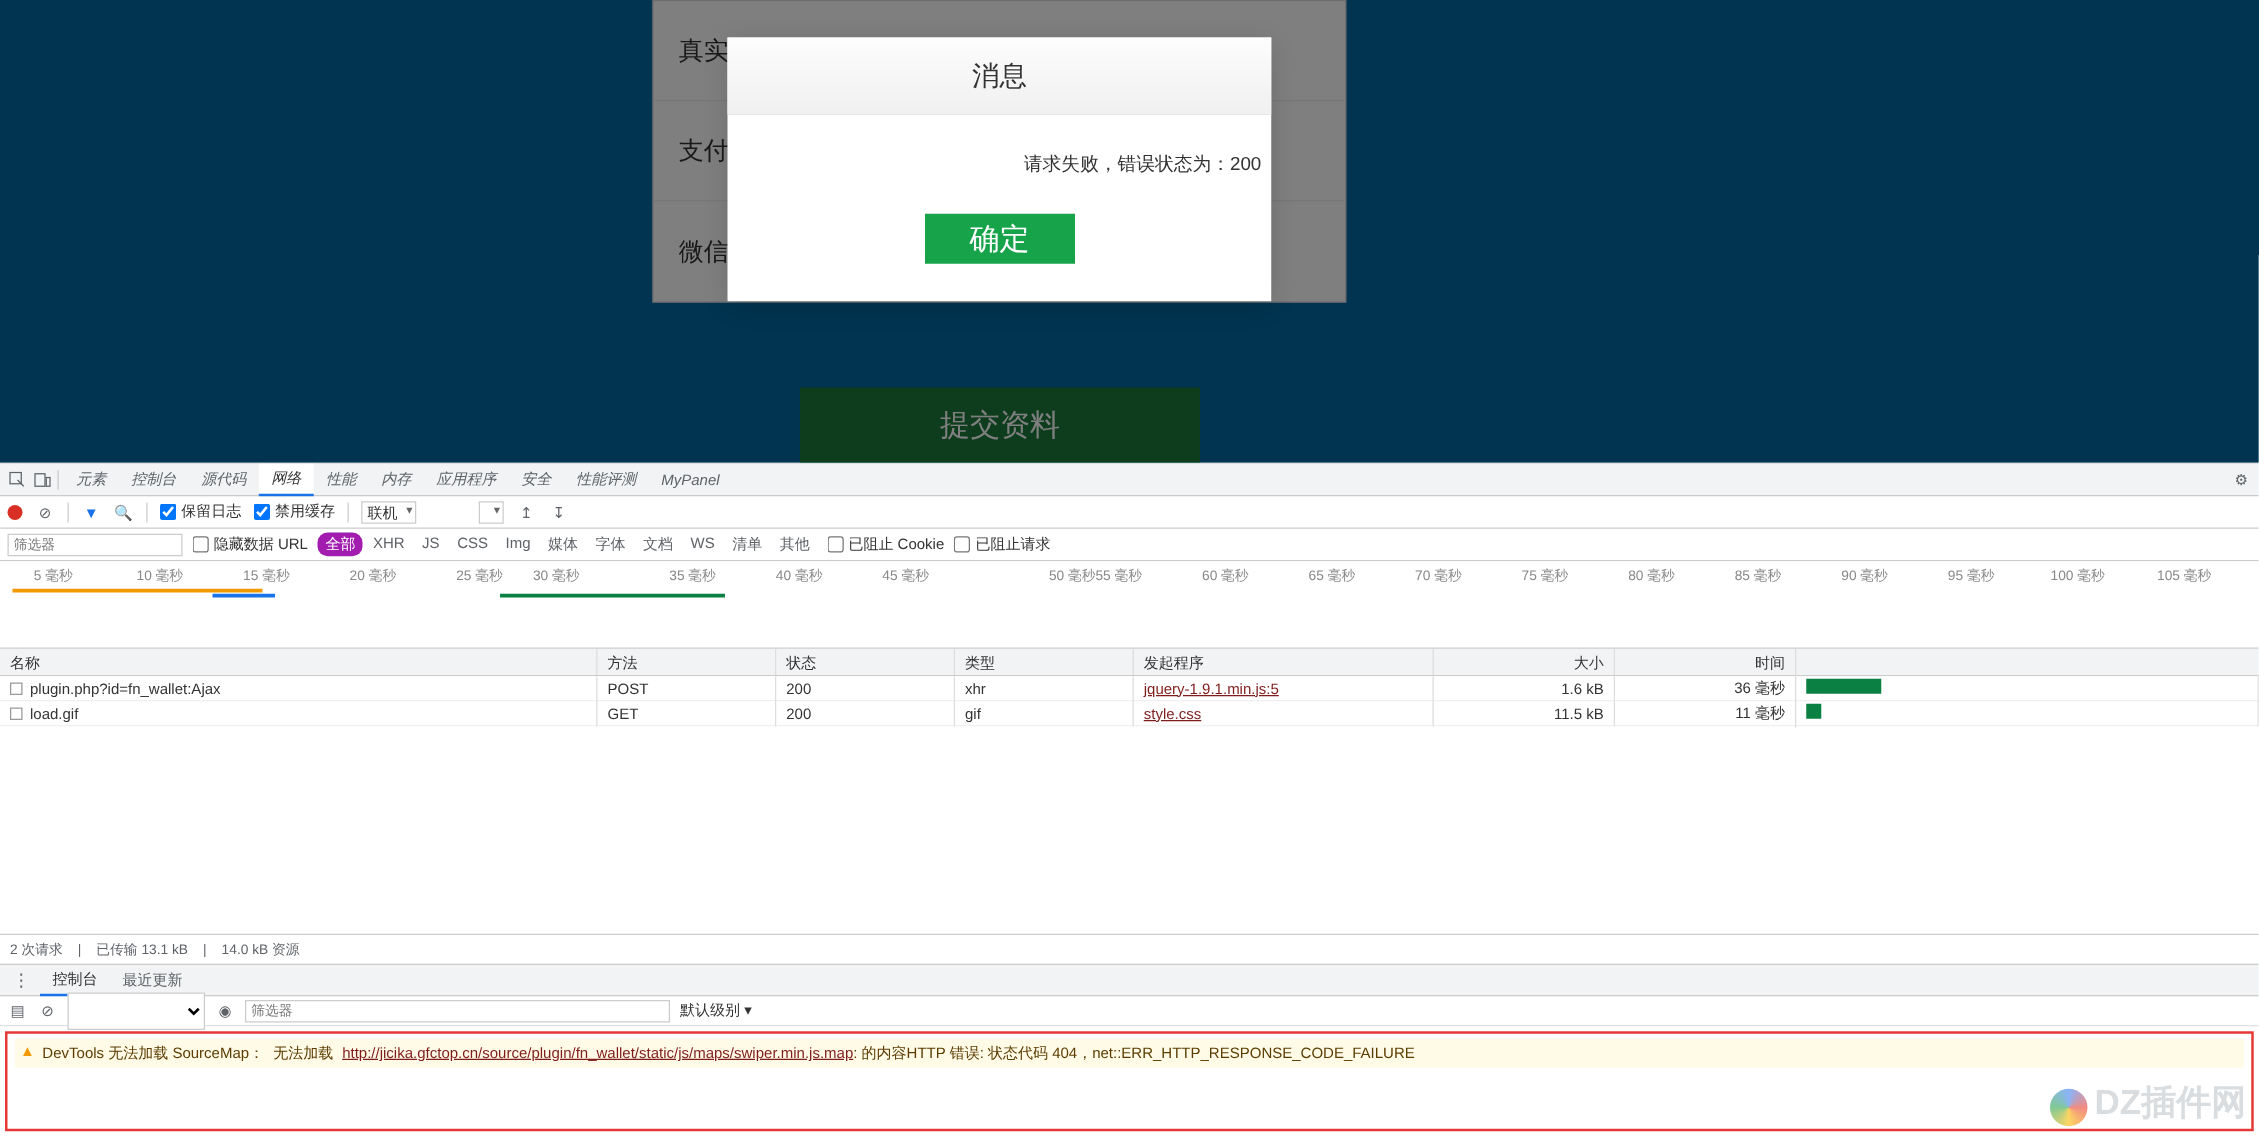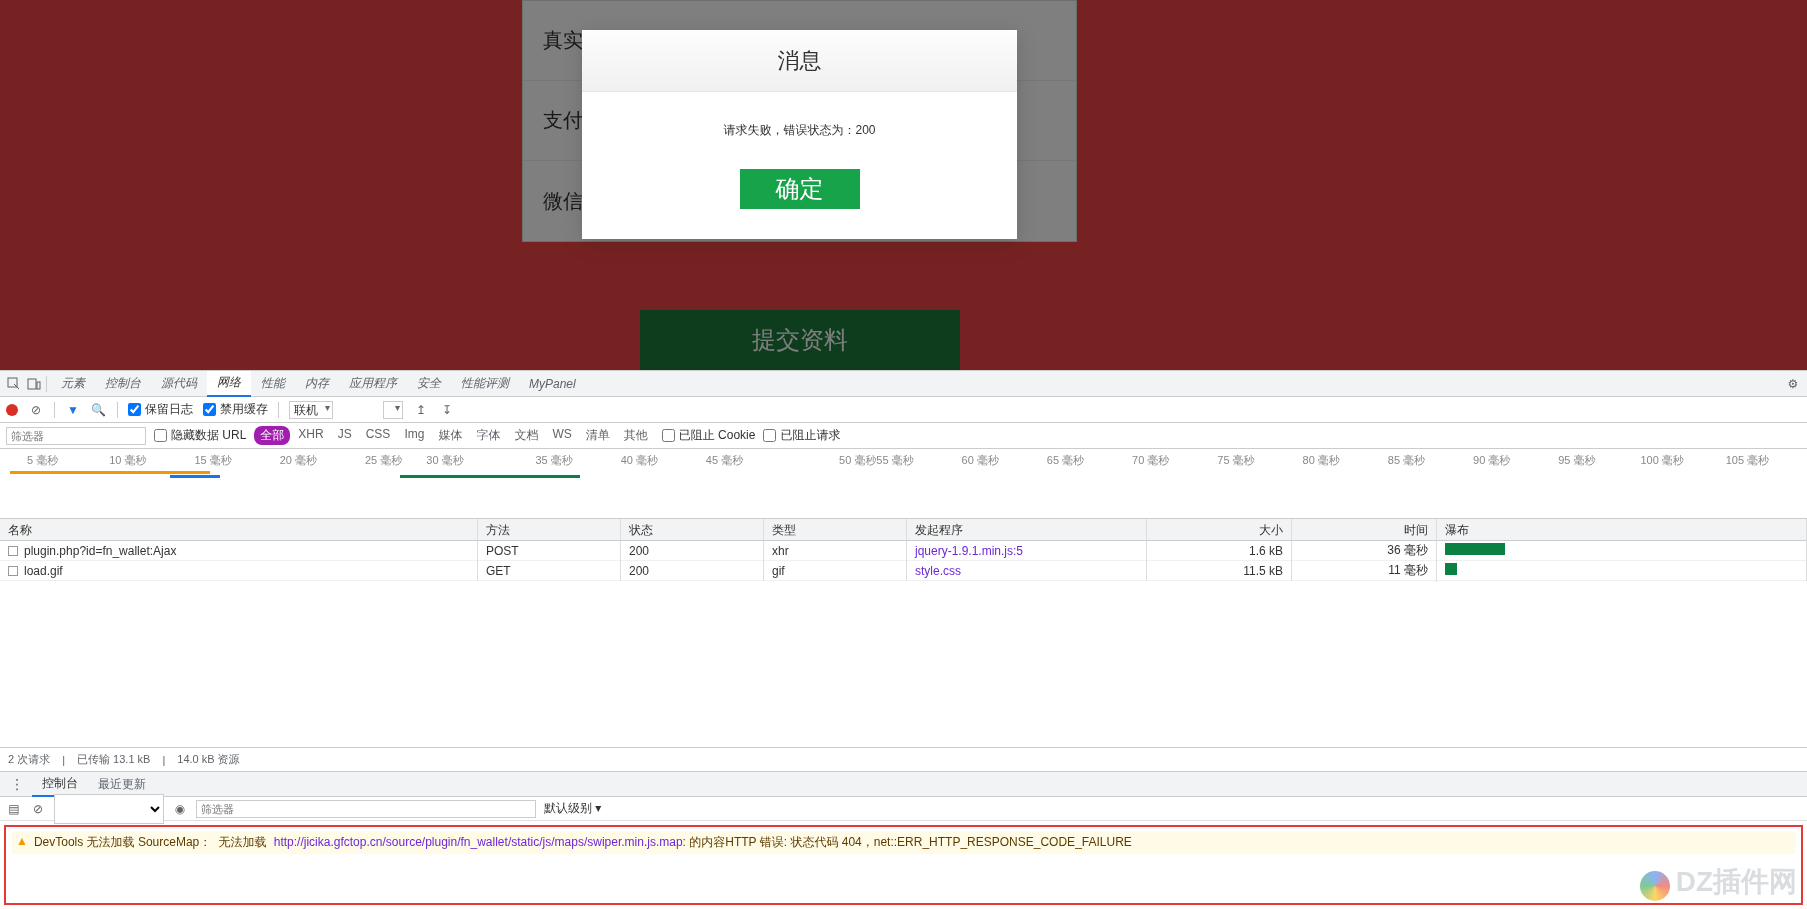--- a/index.html
+++ b/index.html
@@ -4,7 +4,7 @@
 <style>
 *{box-sizing:border-box;margin:0;padding:0;font-family:"Microsoft YaHei",Arial,sans-serif}
 body{width:1807px;height:909px;overflow:hidden;background:#fff}
-.page-area{height:370px;position:relative;background:#ef4444}
+.page-area{height:370px;position:relative;background:#0369a1}
 .overlay{position:absolute;inset:0;background:rgba(0,0,0,.5);z-index:5}
 .form-card{position:absolute;left:522px;top:0;width:555px;background:#fff;border:1px solid #ddd;z-index:1}
 .form-row{height:80px;border-bottom:1px solid #eee;display:flex;align-items:center;padding:0 20px;font-size:20px;color:#333}

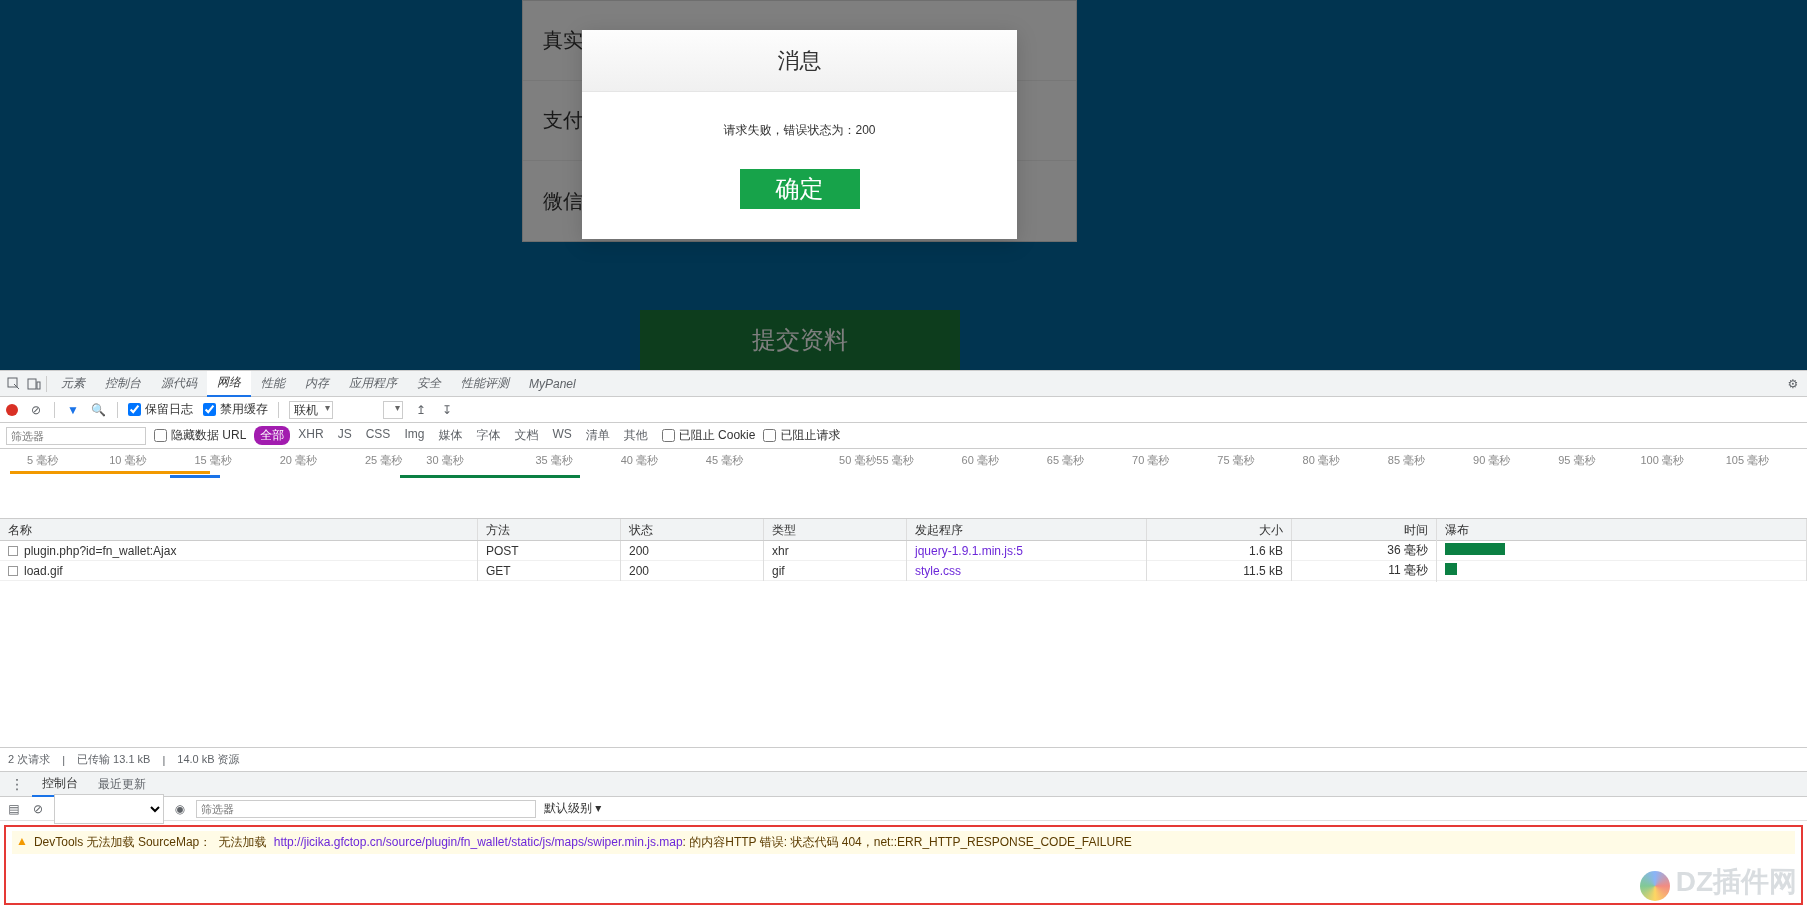--- a/index.html
+++ b/index.html
@@ -13,7 +13,7 @@
 .submit-btn{width:100%;height:60px;background:#1a7a3a;color:#fff;border:none;font-size:24px;cursor:pointer}
 .modal{position:absolute;left:582px;top:30px;width:435px;background:#fff;z-index:10;box-shadow:0 4px 20px rgba(0,0,0,.15)}
 .modal-head{height:62px;background:linear-gradient(#fdfdfd,#f0f0f0);border-bottom:1px solid #e5e5e5;display:flex;align-items:center;justify-content:center;font-size:22px;color:#333}
-.modal-body{padding:30px 20px;text-align:center;font-size:12px;color:#333}
+.modal-body{padding:30px 8px;text-align:right;font-size:15px;color:#333}
 .modal-foot{padding:0 0 30px;text-align:center}
 .ok-btn{background:#17a34a;color:#fff;border:none;width:120px;height:40px;font-size:24px;cursor:pointer}
 .devtools{height:539px;background:#fff;border-top:1px solid #ccc;font-size:12px;color:#333;display:flex;flex-direction:column}

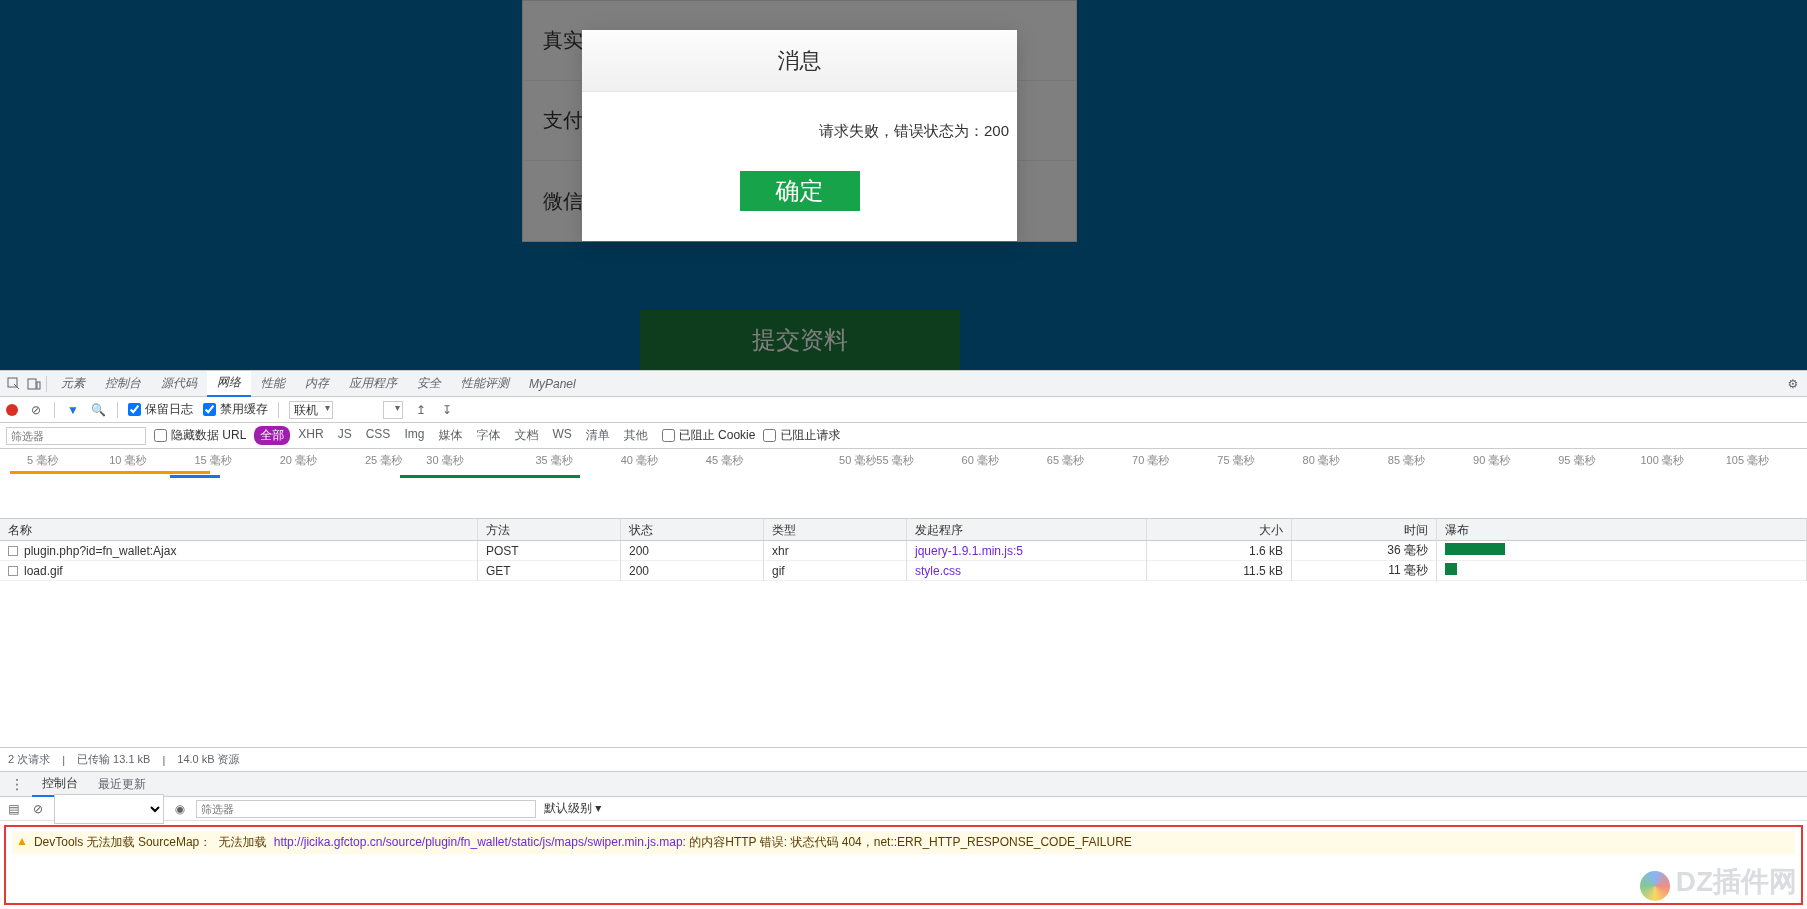--- a/index.html
+++ b/index.html
@@ -204,7 +204,6 @@
     <div class="c-init">发起程序</div>
     <div class="c-size">大小</div>
     <div class="c-time">时间</div>
-    <div class="c-wf">瀑布</div>
   </div>
   <div class="nt-body" id="nt-rows">
       <div class="nt-row">

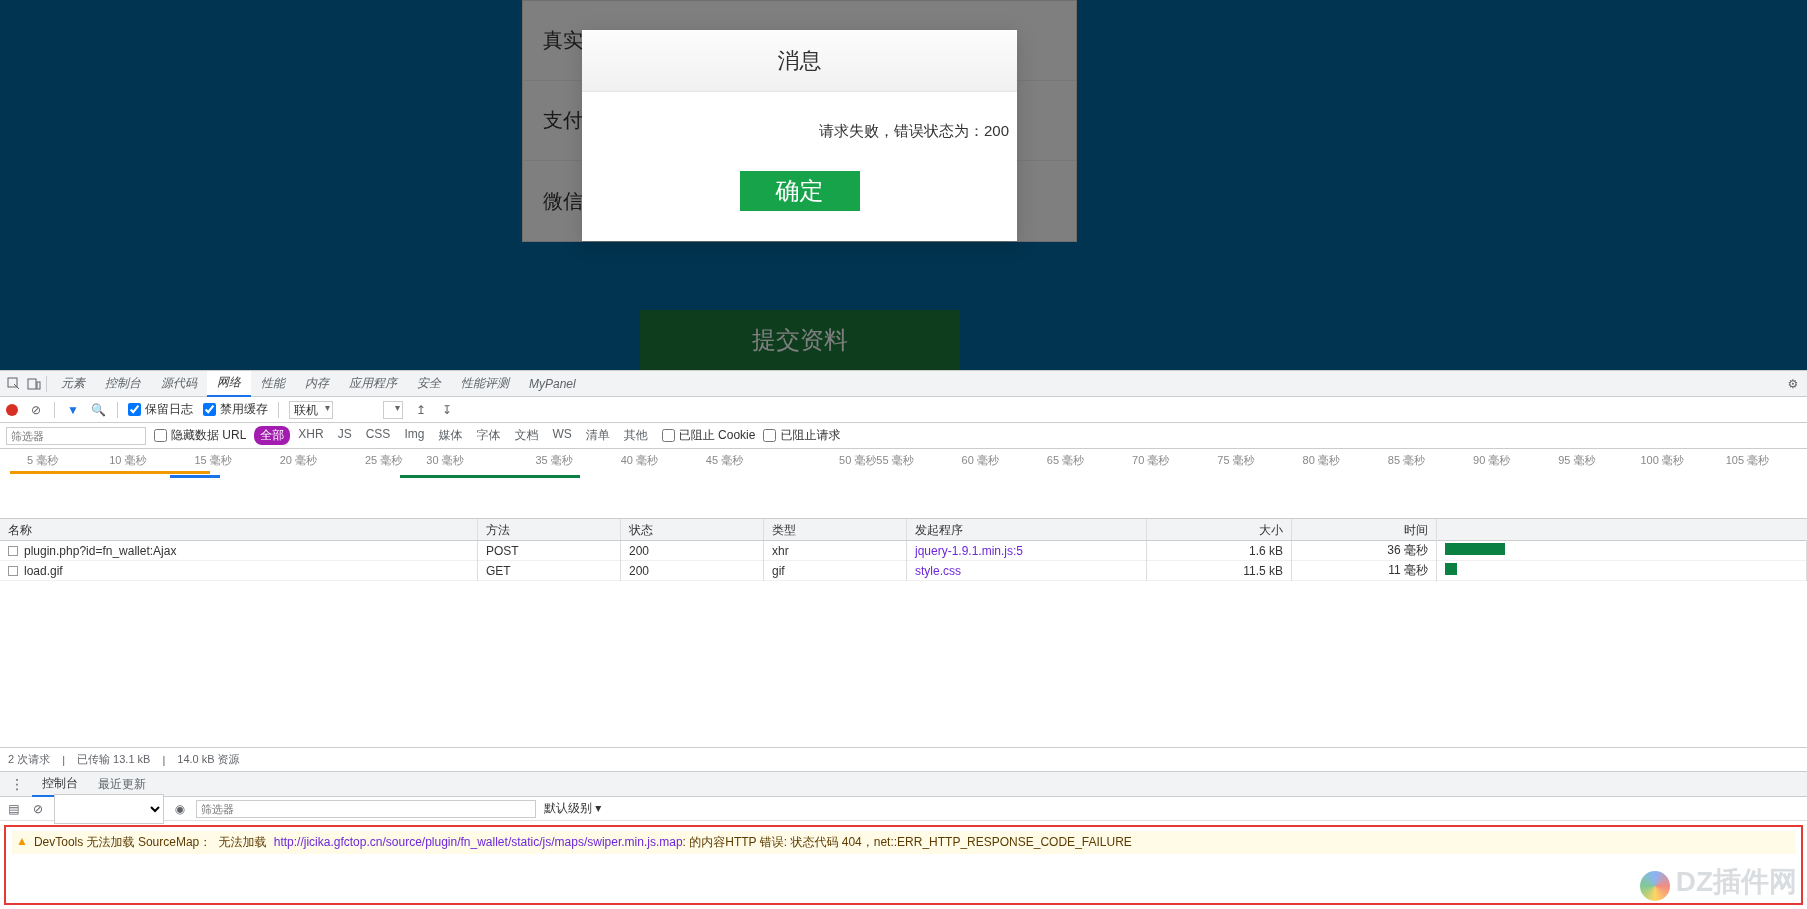--- a/index.html
+++ b/index.html
@@ -43,7 +43,7 @@
 .nt-body{background:#fff}
 .nt-row{height:20px;display:flex;align-items:center;border-bottom:1px solid #f0f0f0}
 .row-ck{display:inline-block;width:10px;height:10px;border:1px solid #999;margin-right:6px;vertical-align:middle}
-.lnk{color:#6d28d9;cursor:pointer}
+.lnk{color:#7f1d1d;text-decoration:underline;cursor:pointer}
 .wf-bar{display:inline-block;height:12px;background:#0b8043}
 .nt-fill{flex:1}
 .dt-status{height:24px;border-top:1px solid #ccc;display:flex;align-items:center;padding:0 8px;gap:12px;color:#5f6368;font-size:11px}

